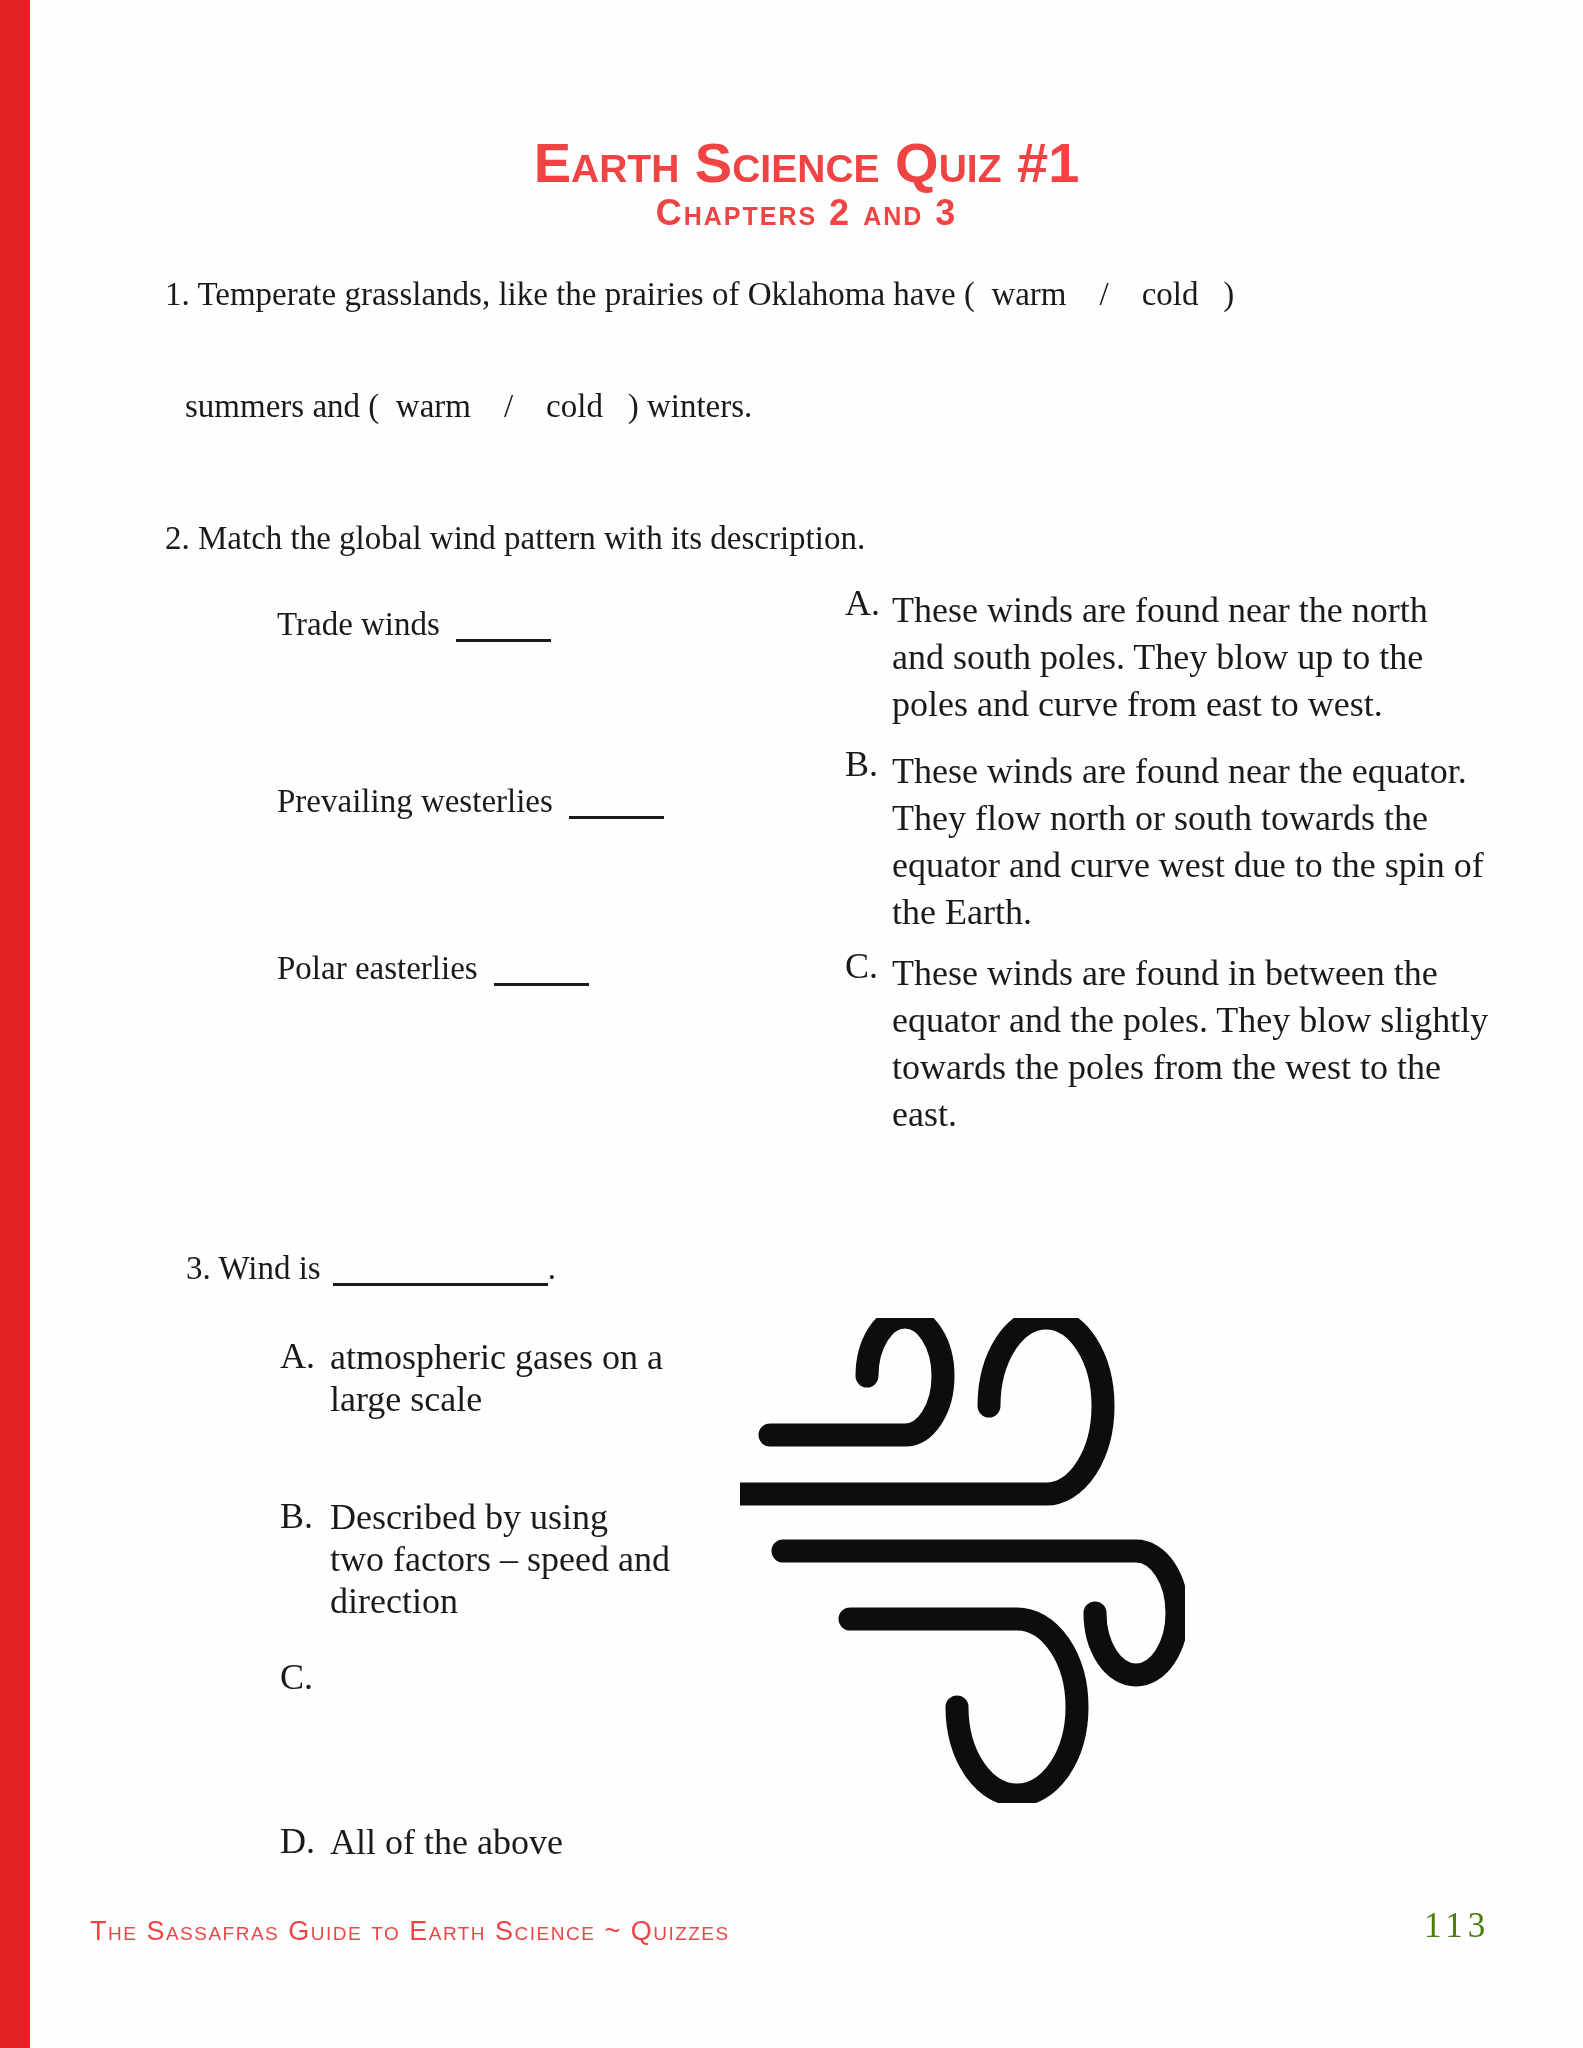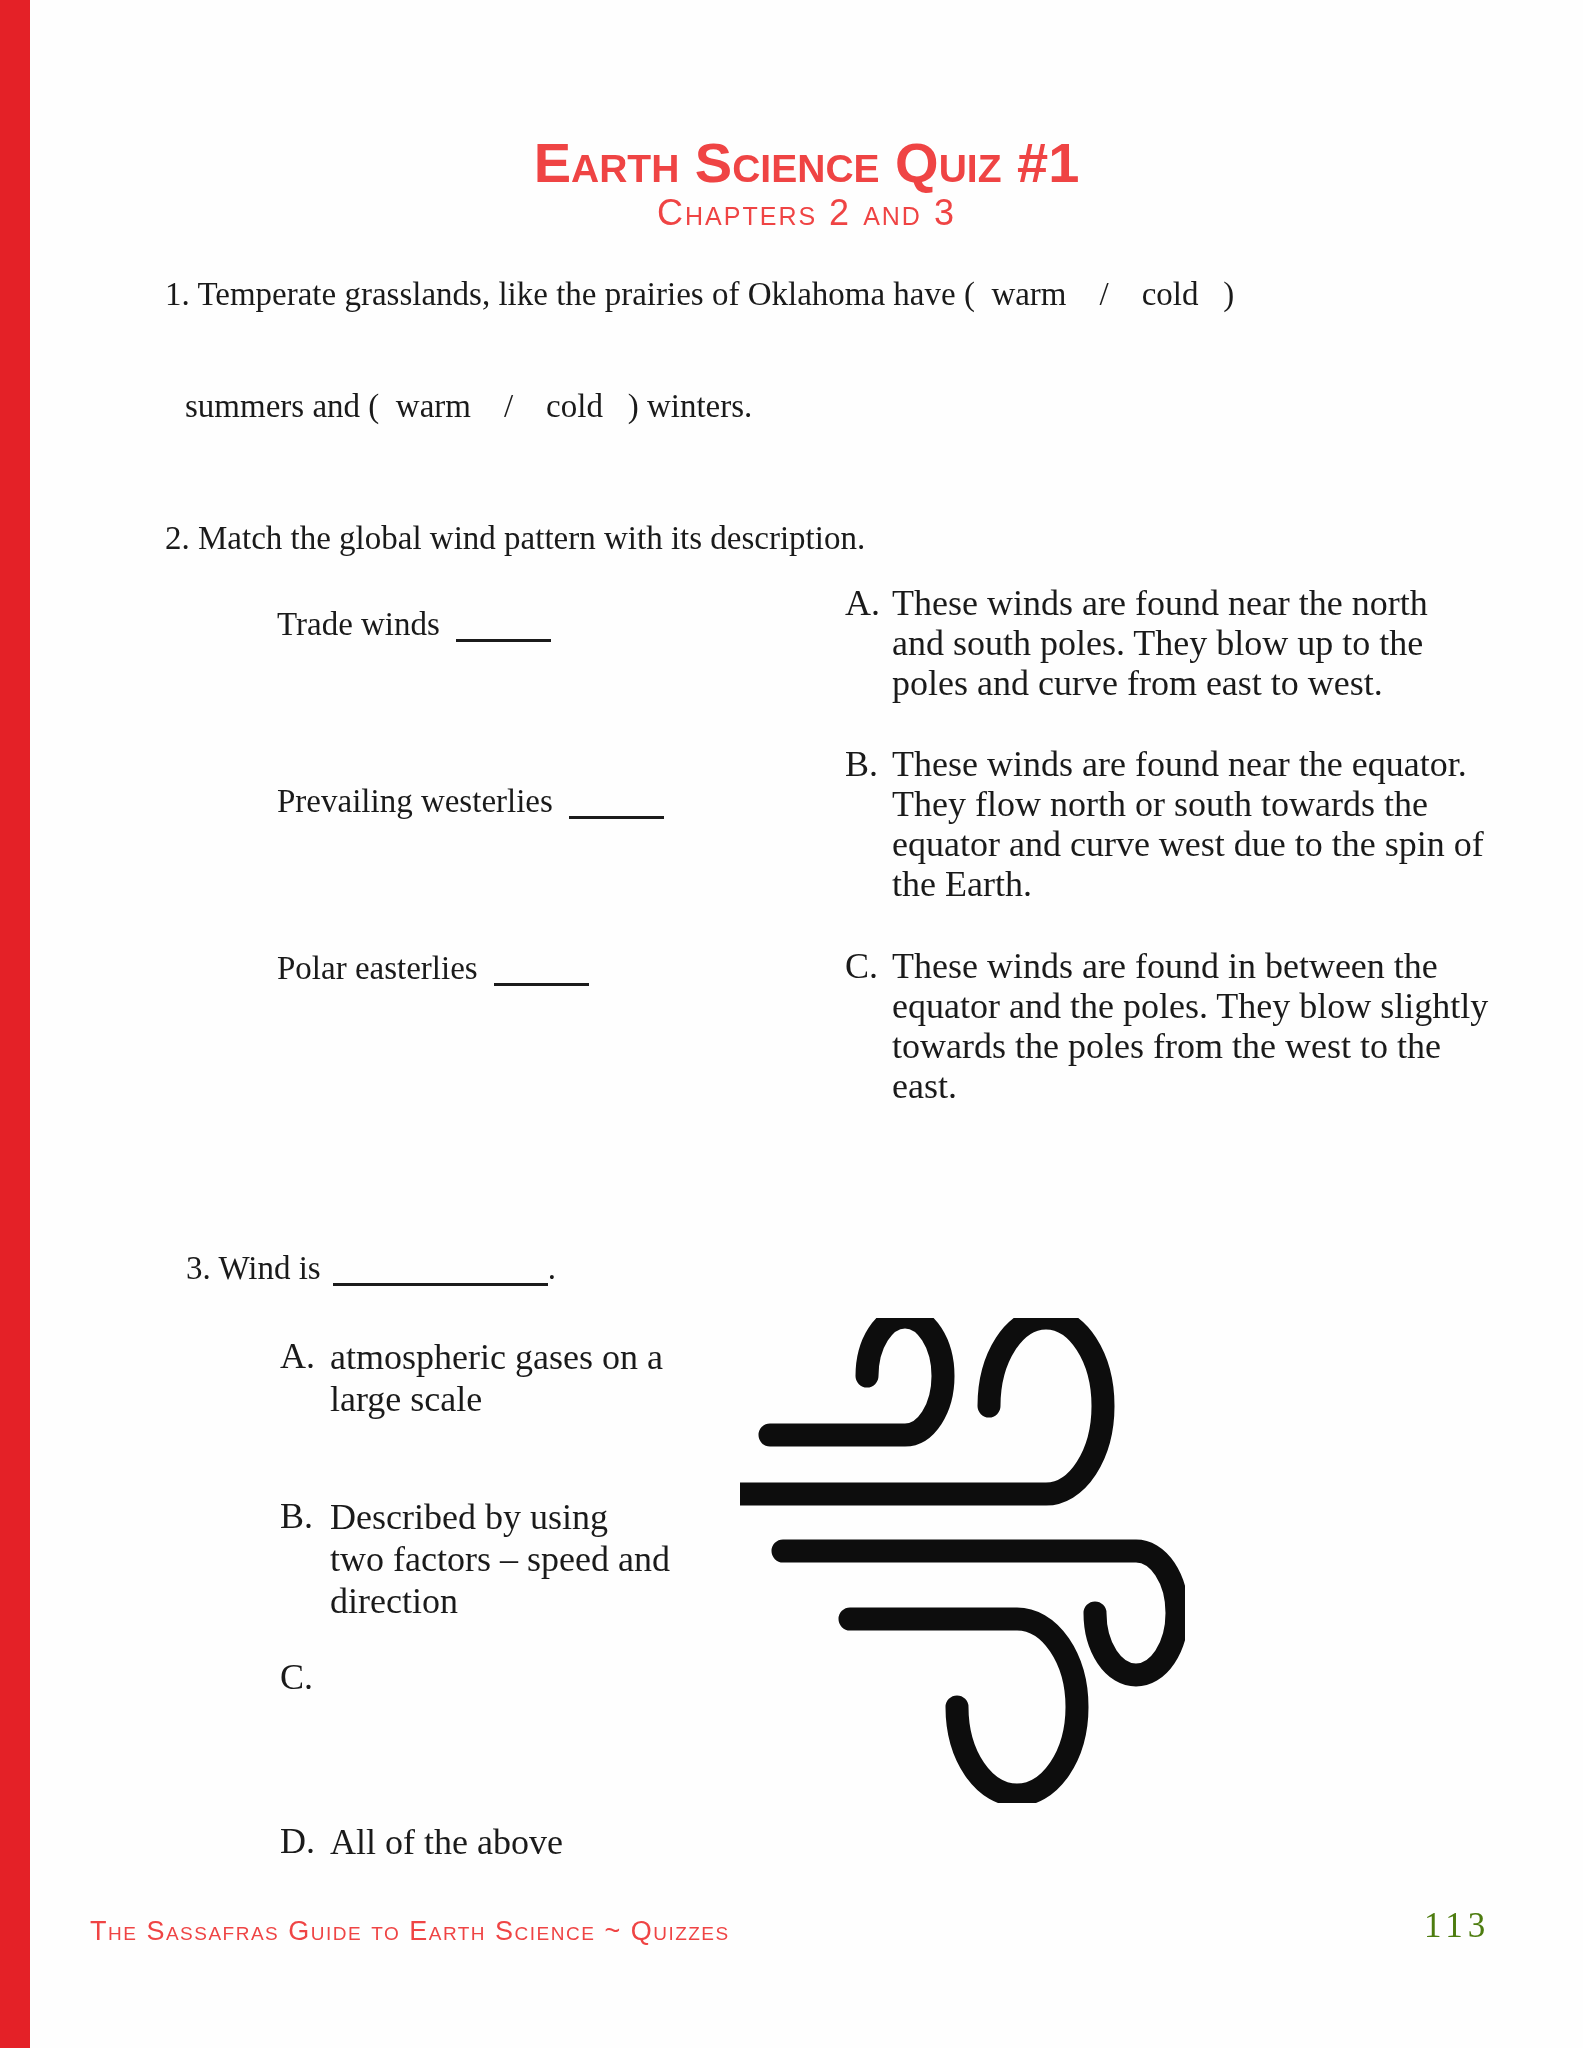--- a/index.html
+++ b/index.html
@@ -24,7 +24,7 @@
   }
   .subtitle{
     left:30px;right:0;top:192px;text-align:center;
-    font-size:36px;font-weight:400;letter-spacing:2px;
+    font-size:36px;font-weight:700;letter-spacing:2px;
   }
   .serif-line{font-size:33px;line-height:40px;white-space:pre;color:#1a1a1a;}
   .blank{

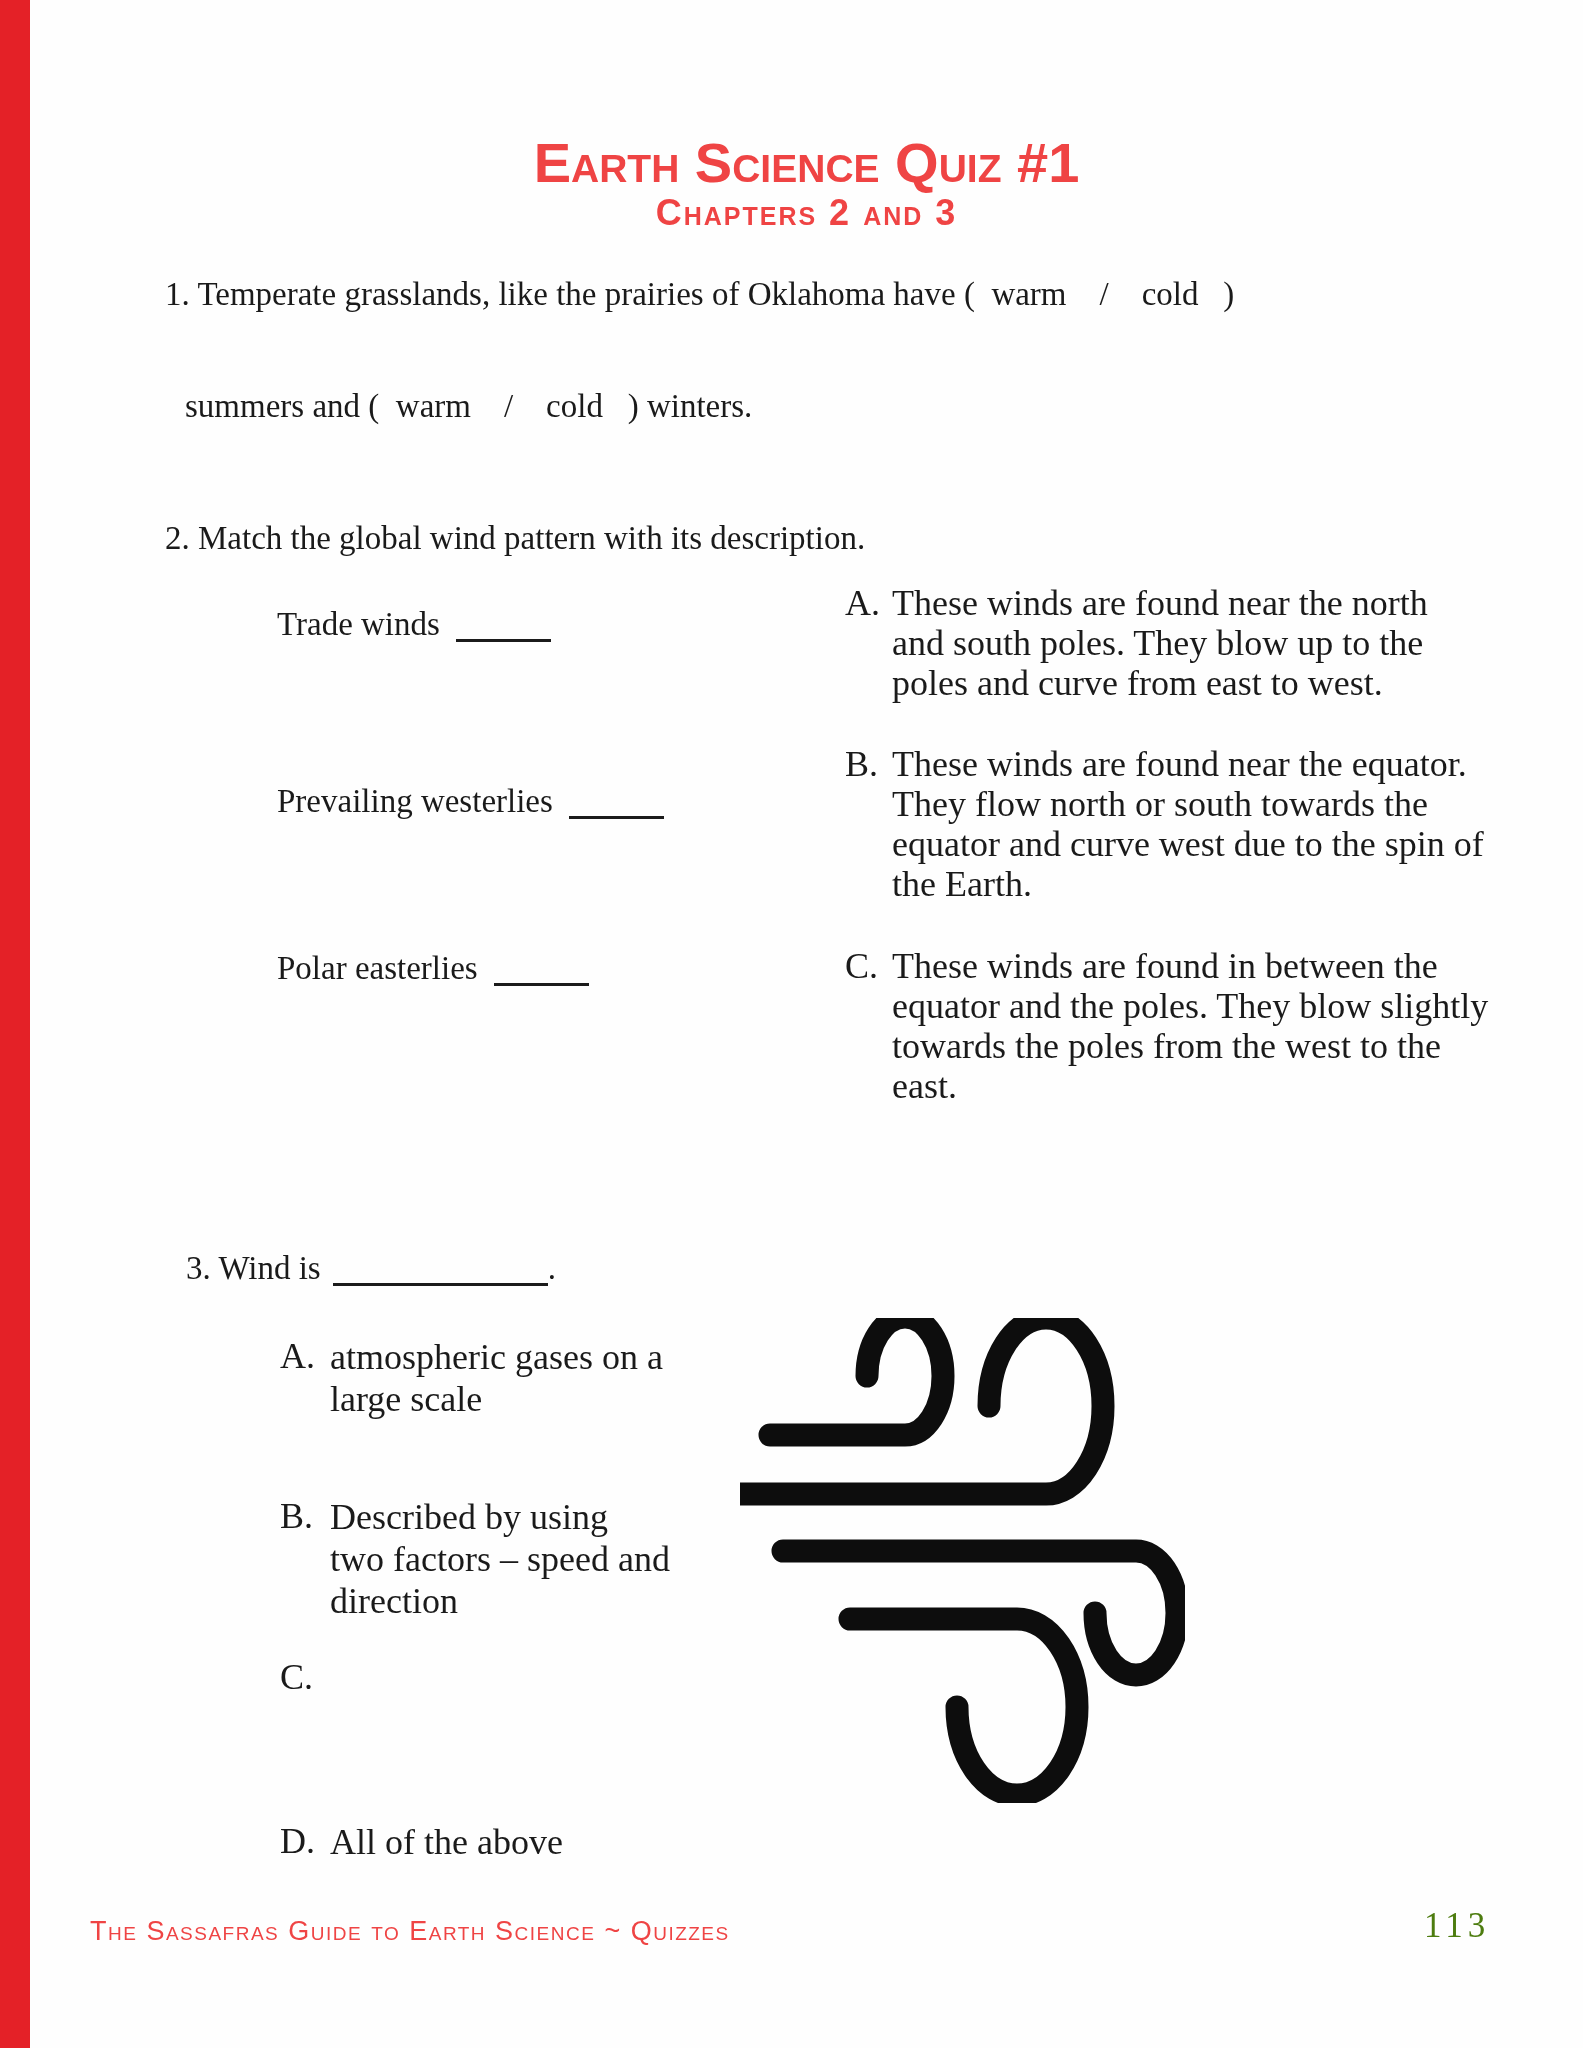--- a/index.html
+++ b/index.html
@@ -40,7 +40,7 @@
   .option .lines{white-space:nowrap;}
   .option .lines div{font-size:36px;color:#1a1a1a;}
   .q2opt .letter{width:47px;}
-  .q2opt .lines div{line-height:40px;}
+  .q2opt .lines div{line-height:40px;margin-top:7px;}
   .q3opt .letter{width:50px;}
   .q3opt .lines div{line-height:42px;}
   .footer{

